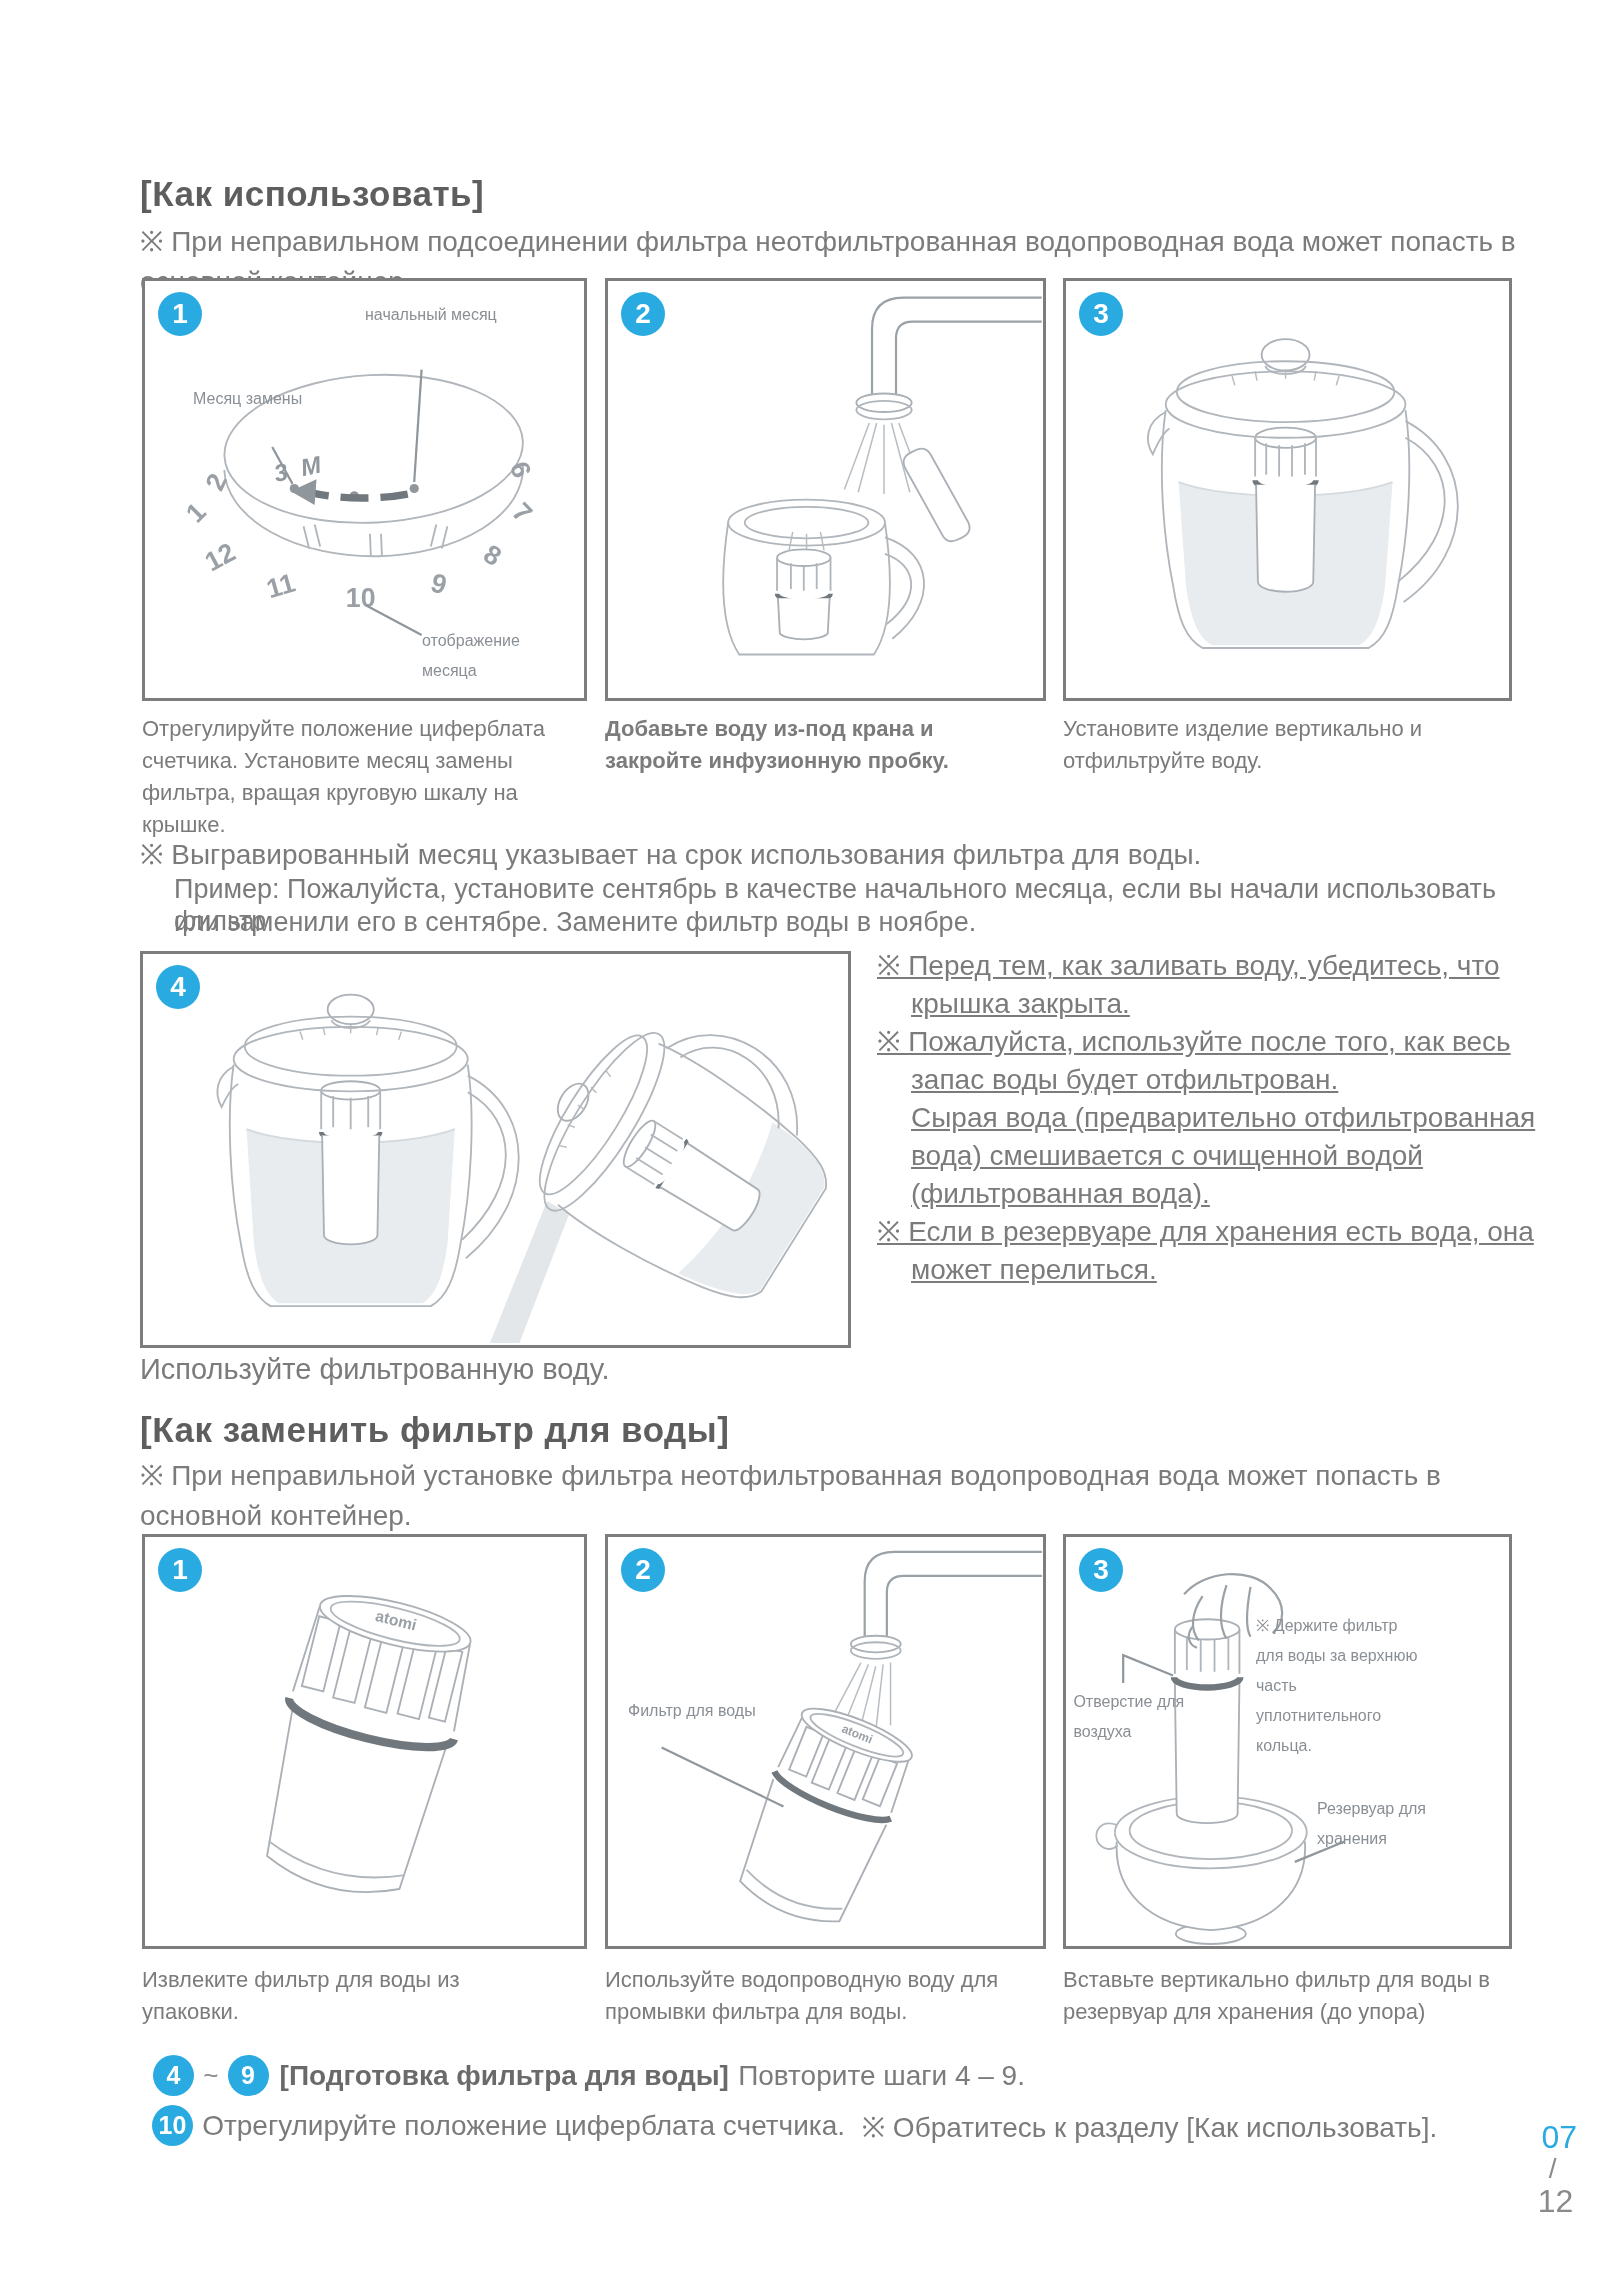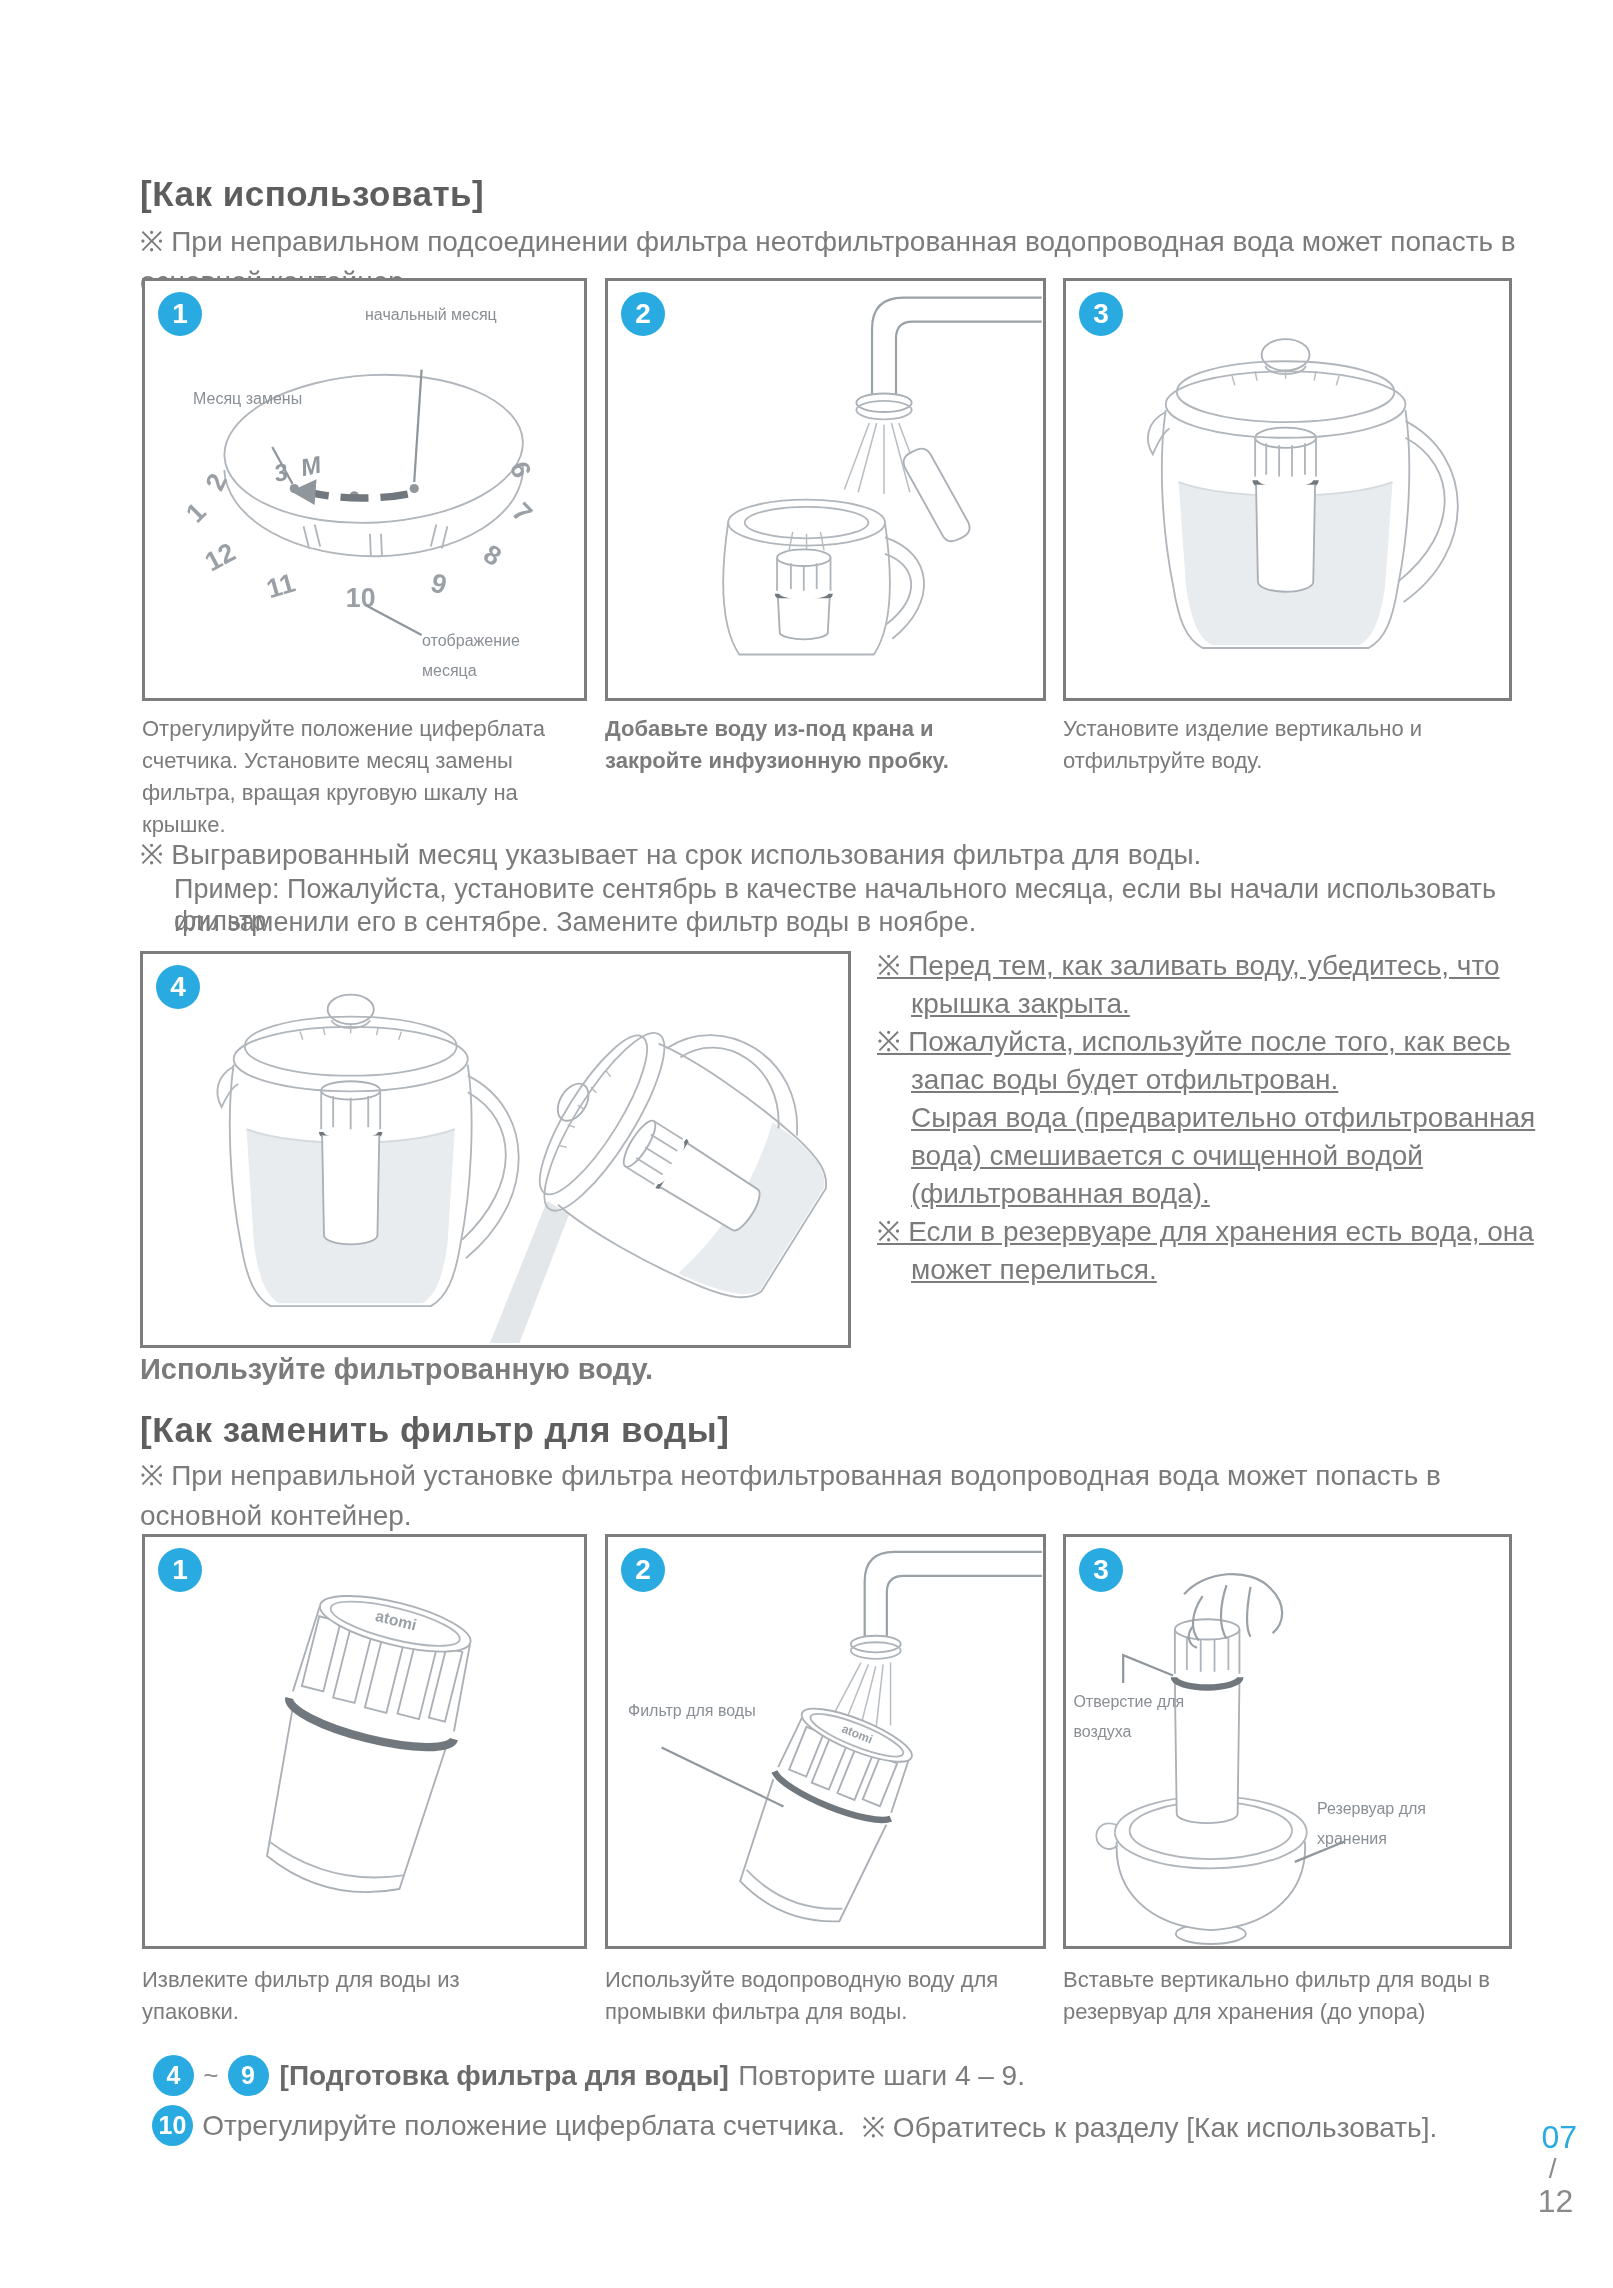--- a/index.html
+++ b/index.html
@@ -171,7 +171,7 @@
   <div class="snote">※ Если в резервуаре для хранения есть вода, она может перелиться.</div>
 </div>
 
-<div class="caption" style="left:140px;top:1353px;width:738px;font-size:29px;font-weight:bold;">Используйте фильтрованную воду.</div>
+<div class="caption" style="left:140px;top:1353px;width:738px;font-size:29px;">Используйте фильтрованную воду.</div>
 
 <div class="sec-title" style="left:140px;top:1410px;">[Как заменить фильтр для воды]</div>
 <div class="note" style="left:140px;top:1456px;width:1384px;">※ При неправильной установке фильтра неотфильтрованная водопроводная вода может попасть в основной контейнер.</div>

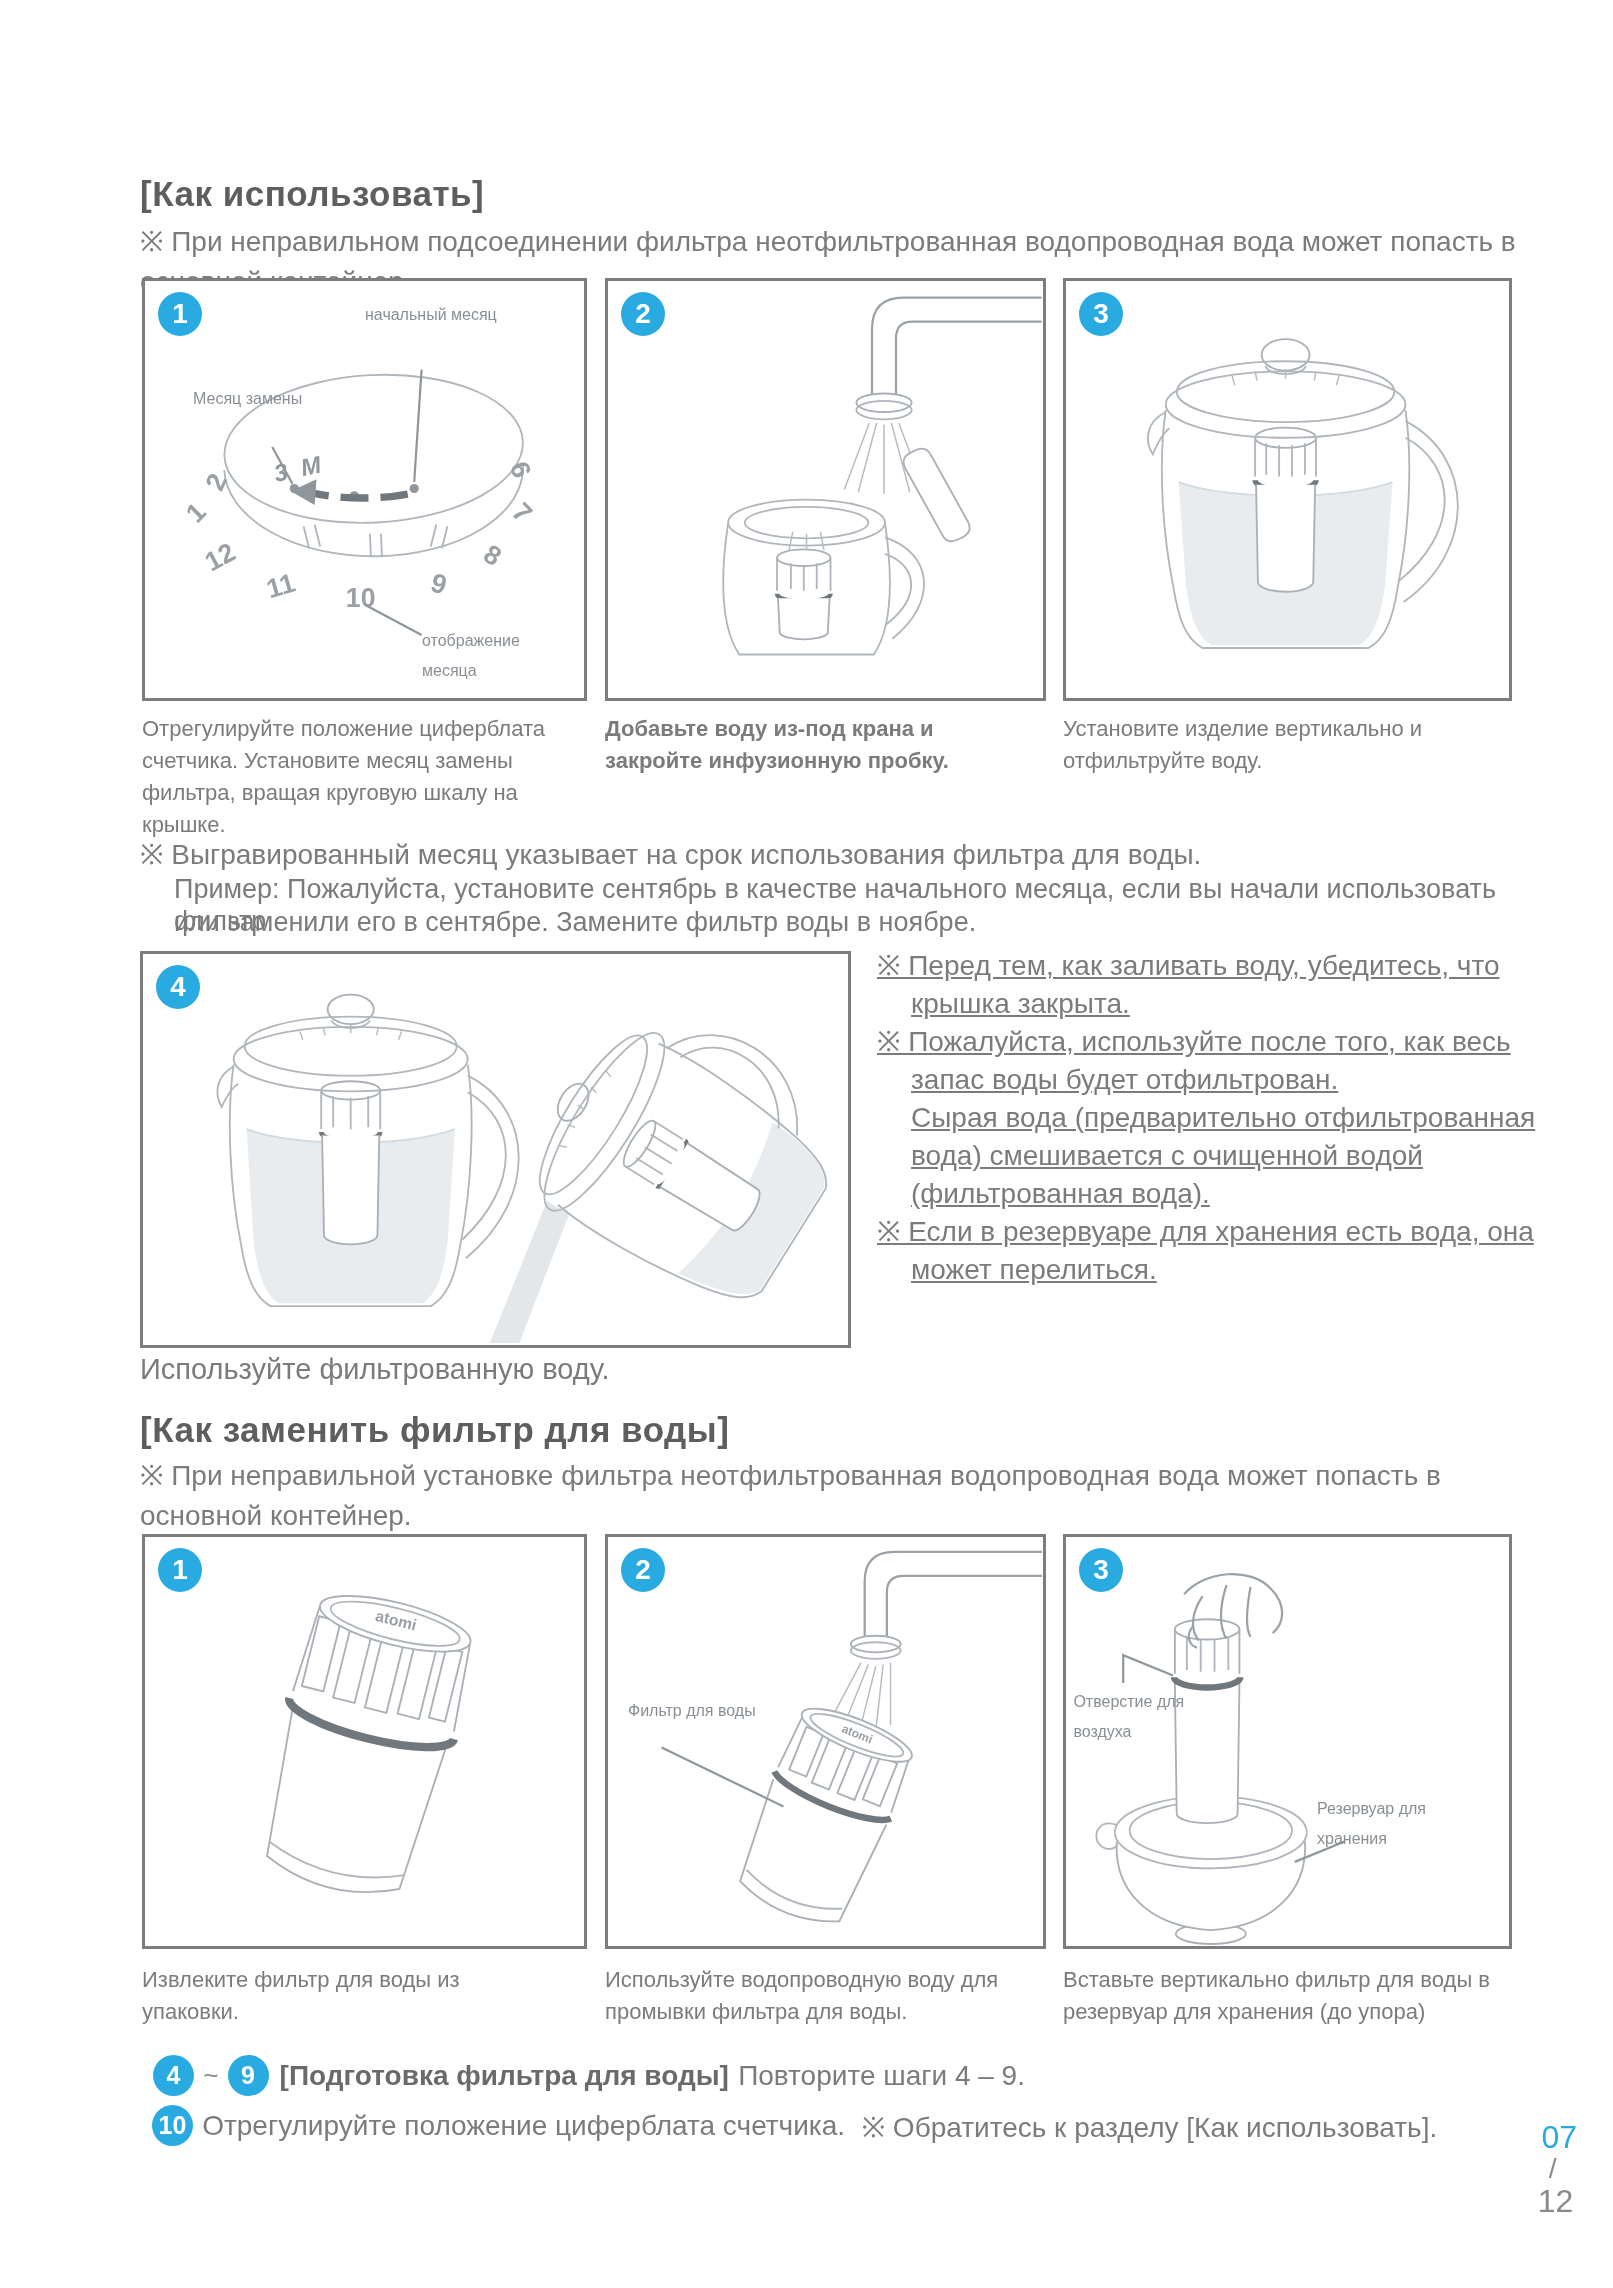--- a/index.html
+++ b/index.html
@@ -244,6 +244,7 @@
     <path class="ldr" d="M 302 330 L 248 352"></path>
   </svg>
   <div class="ilabel" style="left:7.4px;top:150px;width:134px;">Отверстие для воздуха</div>
+  <div class="ilabel" style="left:190px;top:74px;width:166px;">※ Держите фильтр для воды за верхнюю часть уплотнительного кольца.</div>
   <div class="ilabel" style="left:251px;top:257px;width:162px;">Резервуар для хранения</div>
 </div>
 

